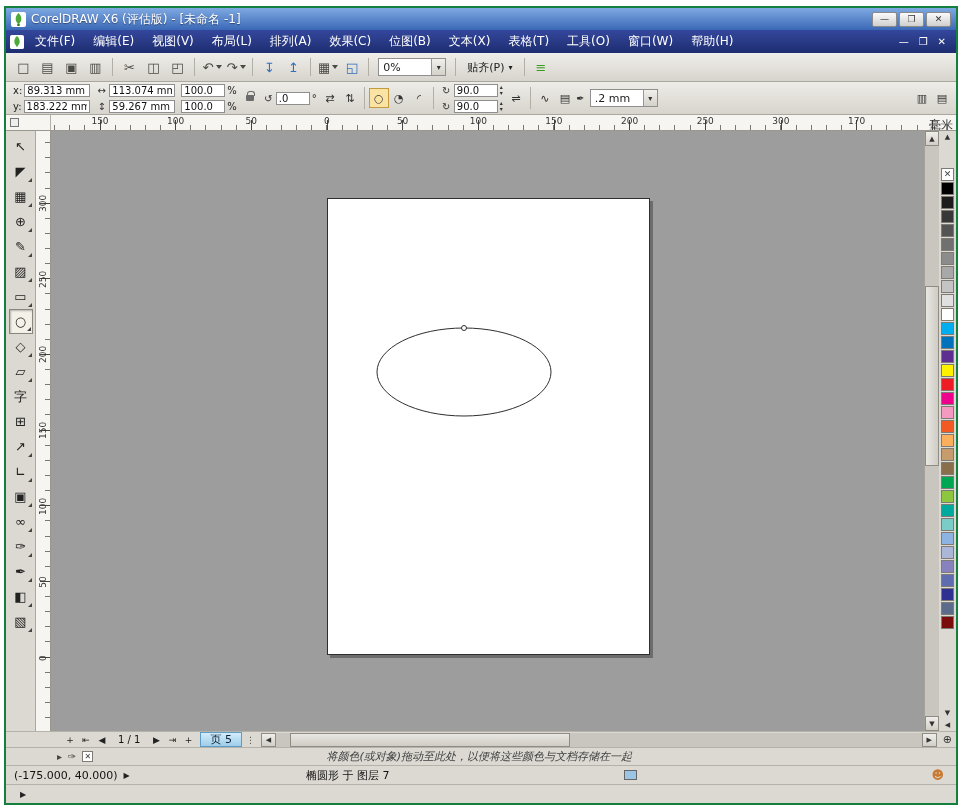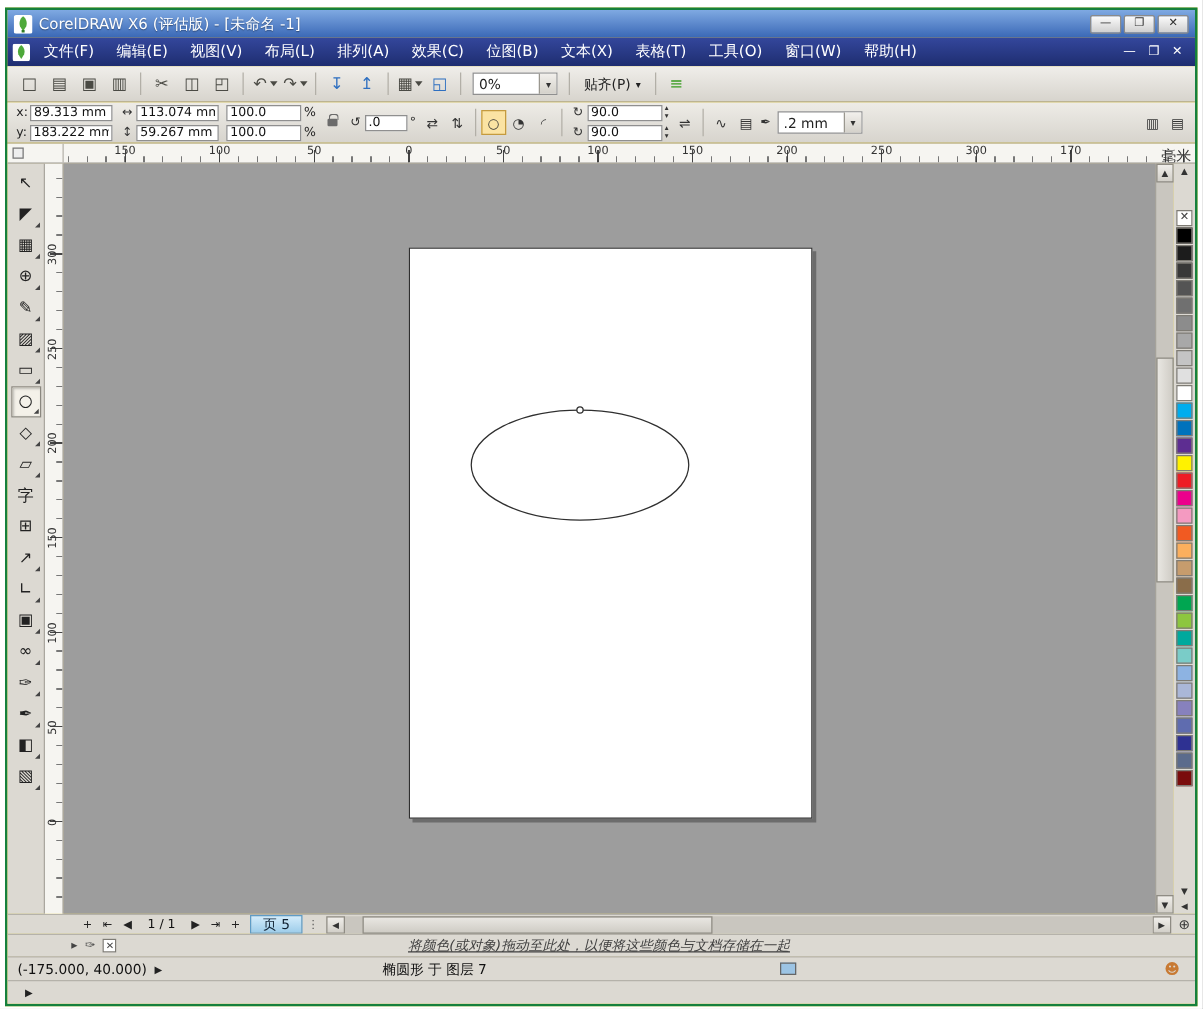--- a/index.html
+++ b/index.html
@@ -54,7 +54,7 @@
   .picon { font-size:10px; color:#333; width:11px; text-align:center; }
   .pin { height:13px; border:1px solid #8f8f8f; background:#fff; font-size:10px; padding:0 2px;
     font-family:inherit; color:#111; }
-  .w66 { width:66px; } .w40 { width:60px; } .w34 { width:34px; }
+  .w66 { width:66px; } .w40 { width:44px; } .w34 { width:34px; }
   .pbtn2 { width:20px; height:20px; display:inline-flex; align-items:center; justify-content:center;
     font-size:11px; color:#333; border:1px solid transparent; }
   .pbtn2.pressed { background:#fbe3a3; border:1px solid #c49a3f; }

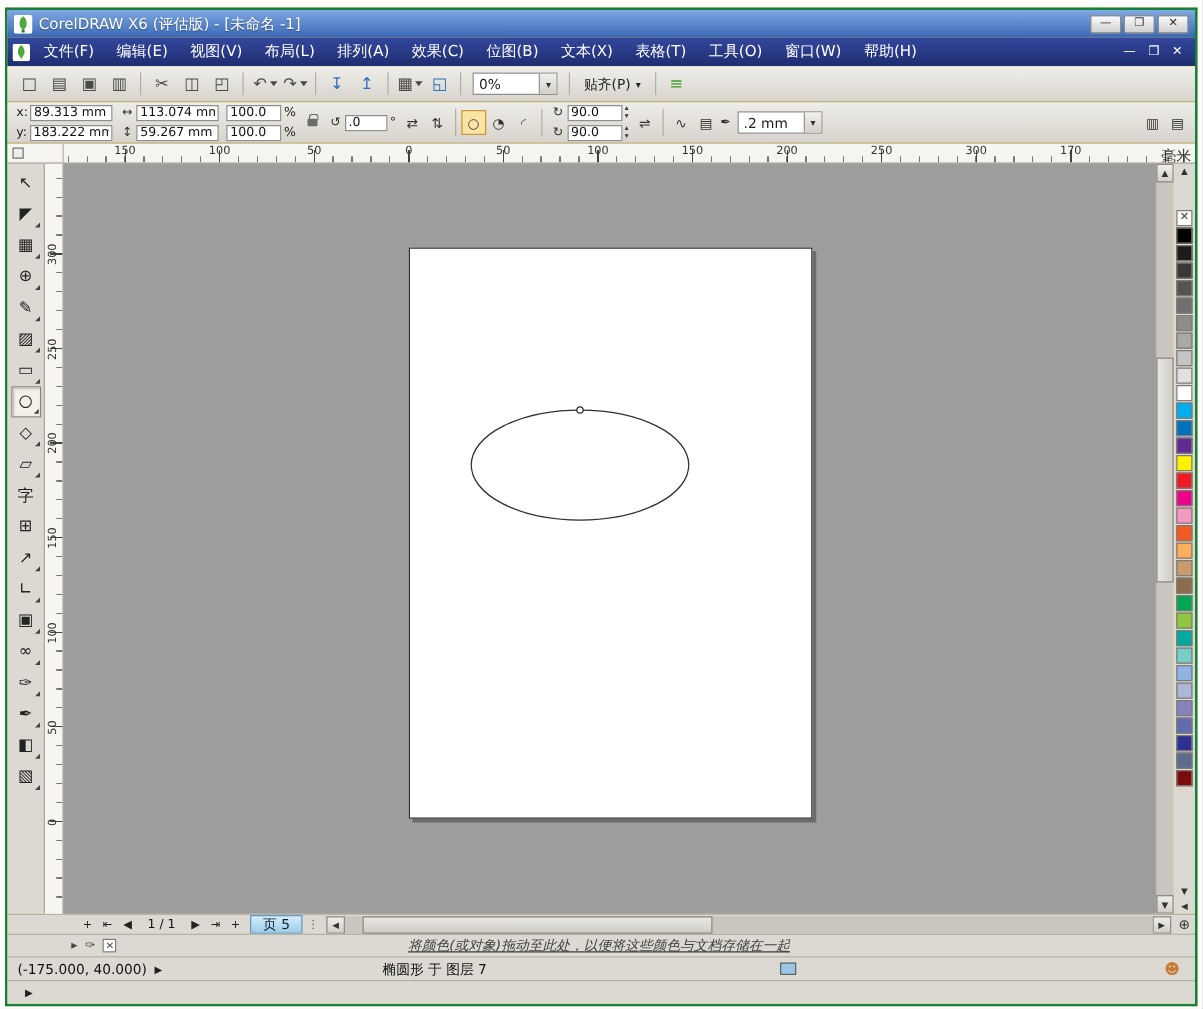--- a/index.html
+++ b/index.html
@@ -137,7 +137,7 @@
   .dicon { font-size:10px; color:#444; padding:0 3px; }
   .dswatch { width:11px; height:11px; border:1px solid #7e7b74; background:#fff; font-size:8px;
     line-height:9px; text-align:center; color:#444; margin:0 3px; }
-  .hint { flex:1; text-align:center; font-style:italic; font-size:11px; color:#3f3f3f; padding-right:94px;text-decoration:underline; }
+  .hint { flex:1; text-align:center; font-style:italic; font-size:11px; color:#3f3f3f; padding-right:94px; }
 
   .status1 { height:19px; flex:0 0 19px; background:#dcd9d2; border-top:1px solid #b5b2aa;
     position:relative; display:flex; align-items:center; font-size:11px; color:#111; }

